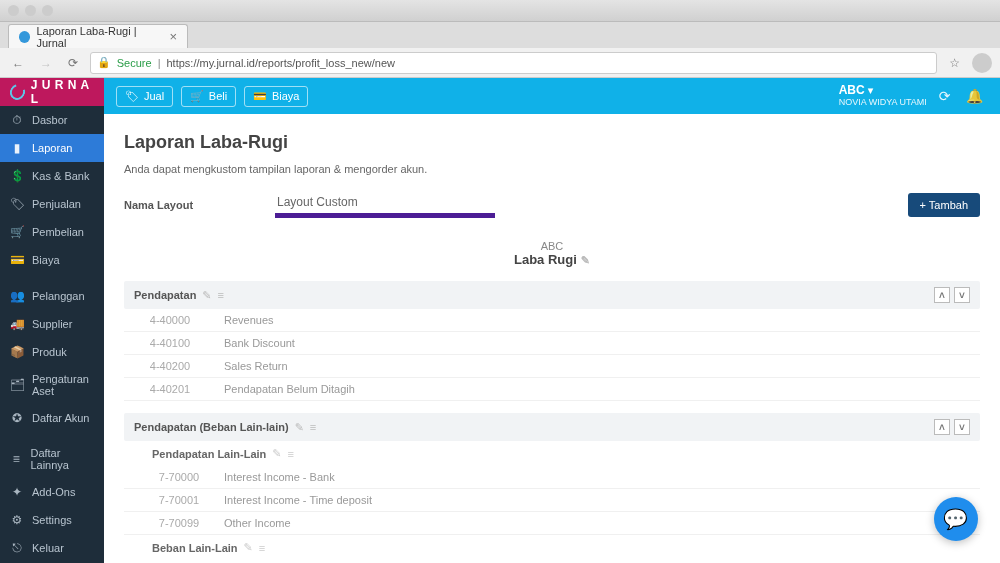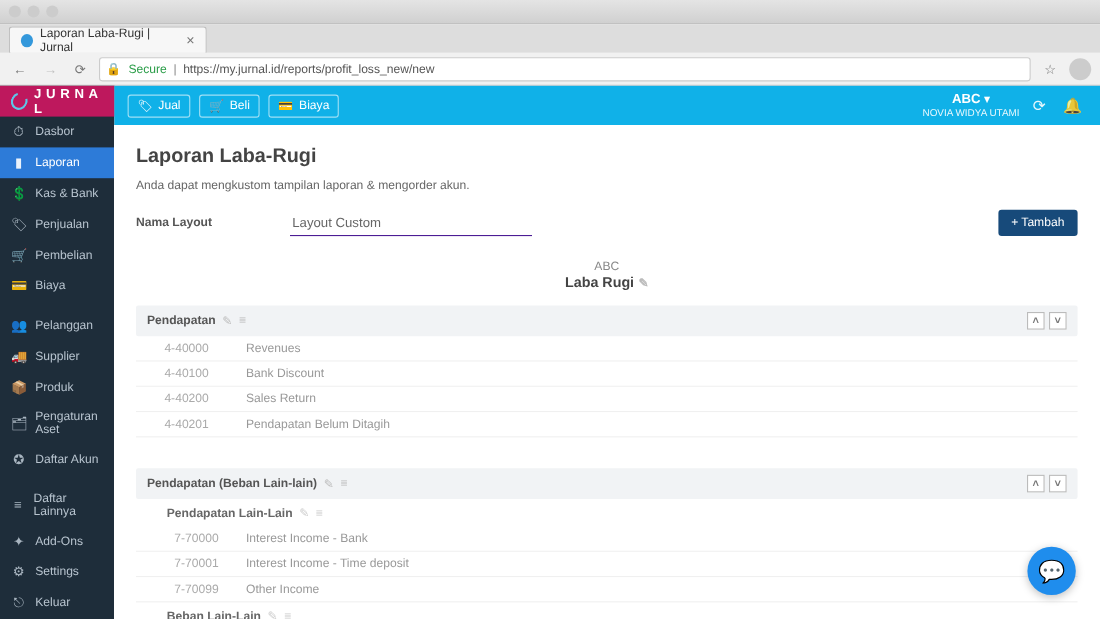--- a/index.html
+++ b/index.html
@@ -31,7 +31,7 @@
     .topbar { height:36px; background:#10b1e8; display:flex; align-items:center; padding:0 12px; gap:8px; color:#fff; }
     .tb-btn { border:1px solid rgba(255,255,255,0.6); border-radius:3px; padding:3px 8px; display:flex; align-items:center; gap:5px; font-size:11px; cursor:pointer; }
     .tb-spacer { flex:1; }
-    .company { text-align:center; line-height:1.1; font-size:11px; }
+    .company { text-align:left; line-height:1.1; font-size:11px; }
     .company b { font-size:12px; }
     .tb-icon { font-size:14px; opacity:0.9; padding:0 4px; }
     .content { flex:1; overflow:auto; padding:12px 20px 20px 20px; background:#fff; }

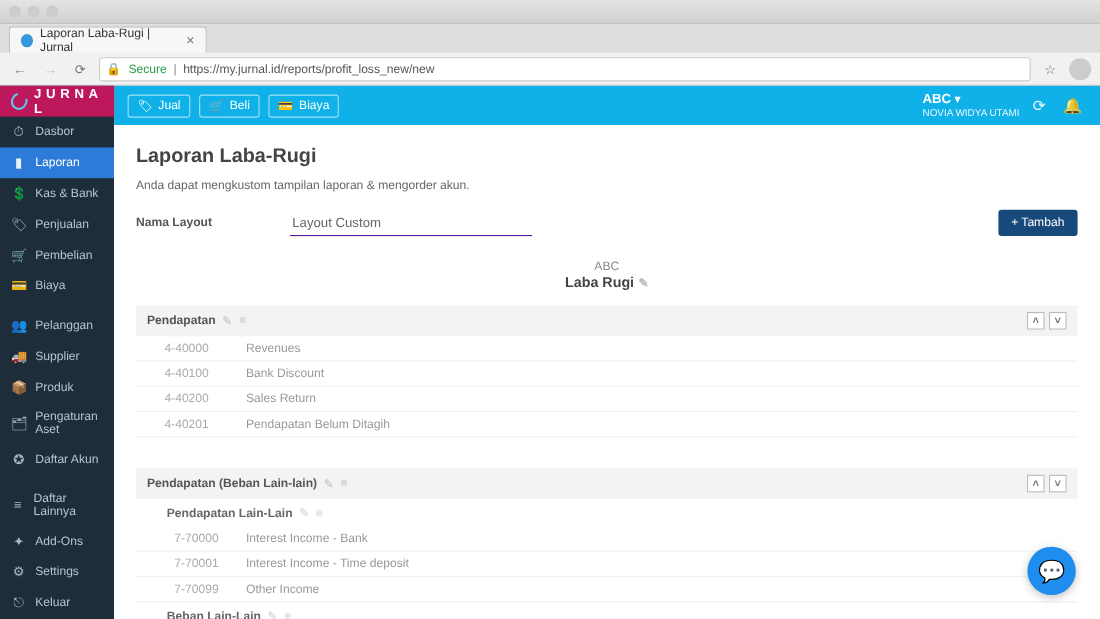--- a/index.html
+++ b/index.html
@@ -39,7 +39,7 @@
     .subtext { font-size:11px; color:#666; margin-bottom:16px; }
     .layout-row { display:flex; align-items:center; gap:40px; margin-bottom:22px; }
     .layout-label { font-size:11px; color:#555; font-weight:600; width:100px; }
-    .layout-input { border:none; border-bottom:1px solid #4c1d95; font-size:12px; padding:4px 2px; width:220px; color:#666; background:transparent; outline:none; }
+    .layout-input { border:none; border-bottom:5px solid #4c1d95; font-size:12px; padding:4px 2px; width:220px; color:#666; background:transparent; outline:none;margin-left:11px; }
     .add-btn { margin-left:auto; background:#174a7a; color:#fff; padding:6px 12px; border-radius:3px; font-size:11px; cursor:pointer; border:none; }
     .report-header { text-align:center; margin-bottom:14px; }
     .report-co { font-size:11px; color:#888; }

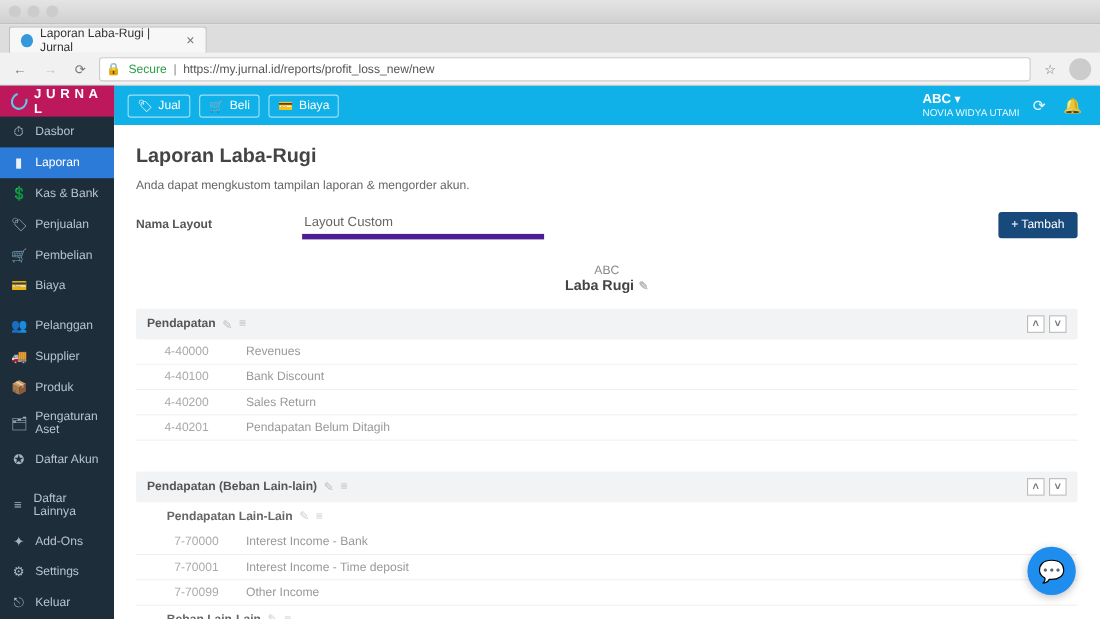--- a/index.html
+++ b/index.html
@@ -45,7 +45,7 @@
     .report-co { font-size:11px; color:#888; }
     .report-title { font-size:13px; font-weight:700; color:#444; }
     .report-title .pencil { color:#bbb; font-size:11px; margin-left:4px; }
-    .section { margin-bottom:28px; }
+    .section { margin-bottom:12px; }
     .sec-head { background:#f1f3f5; padding:6px 10px; font-size:11px; font-weight:600; color:#555; display:flex; align-items:center; border-radius:2px; }
     .sec-head .hact { color:#bbb; margin-left:6px; font-size:11px; font-weight:normal; }
     .sec-head .sp { flex:1; }

